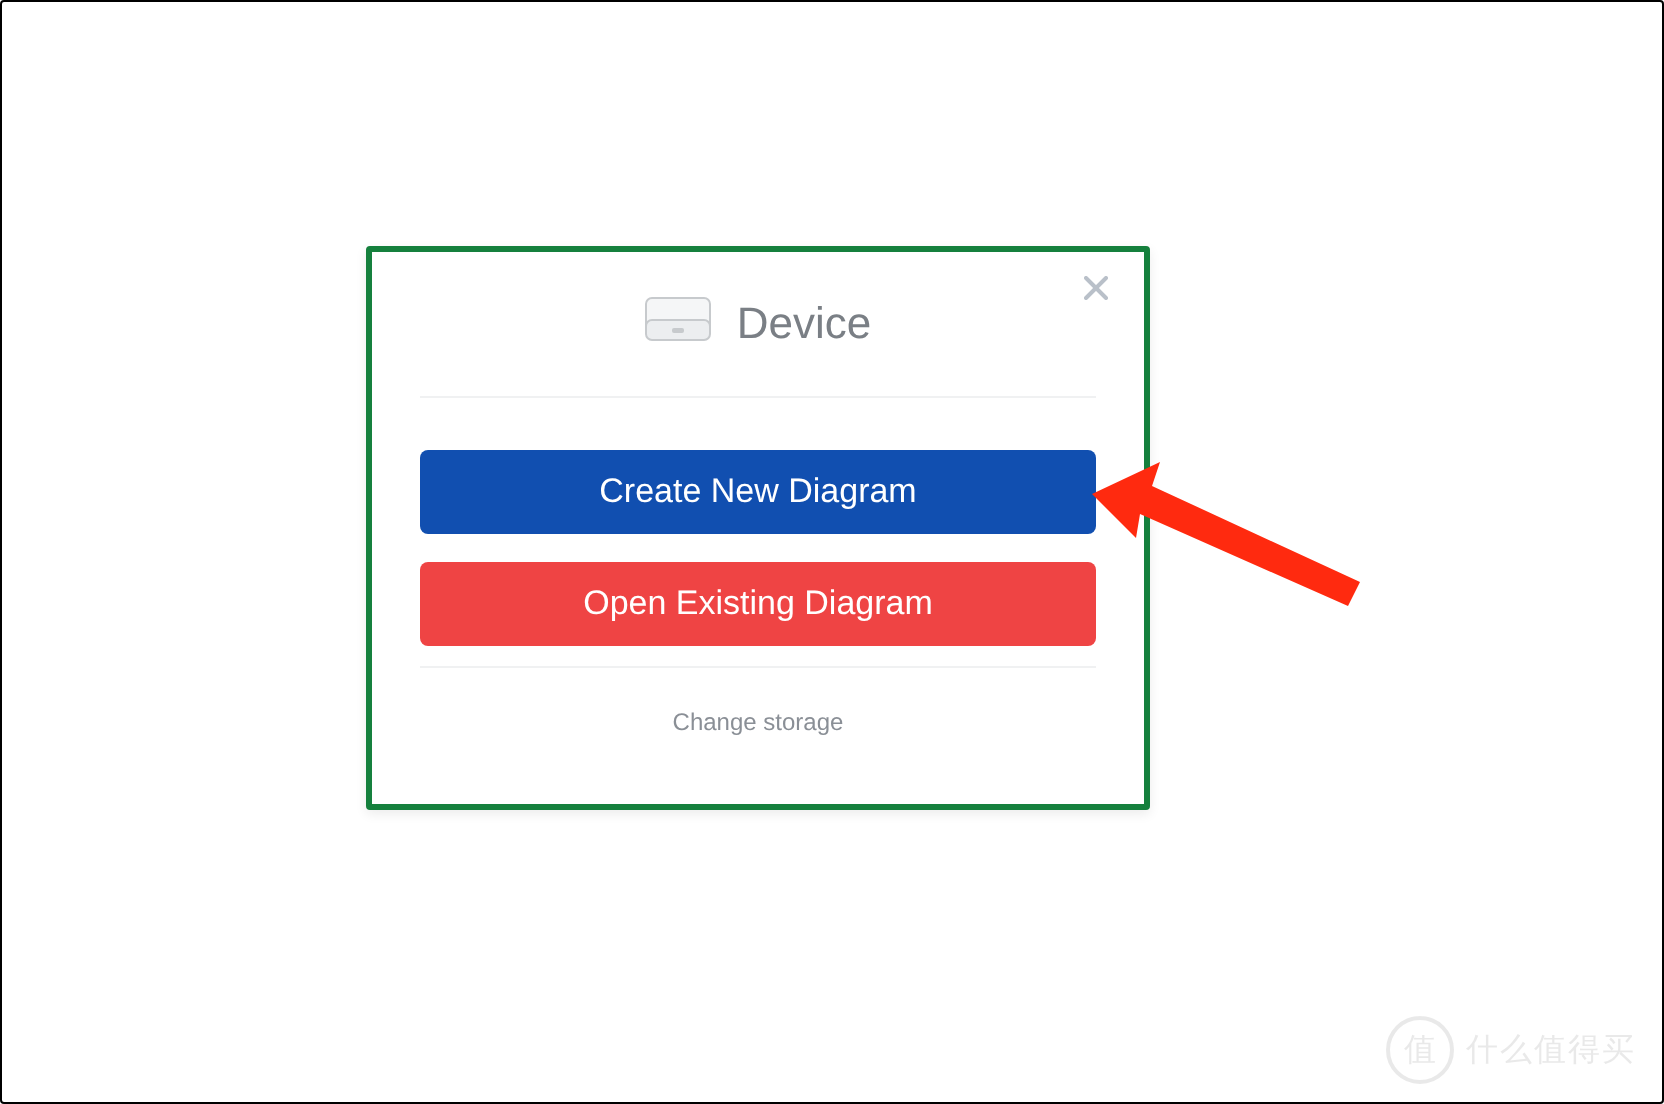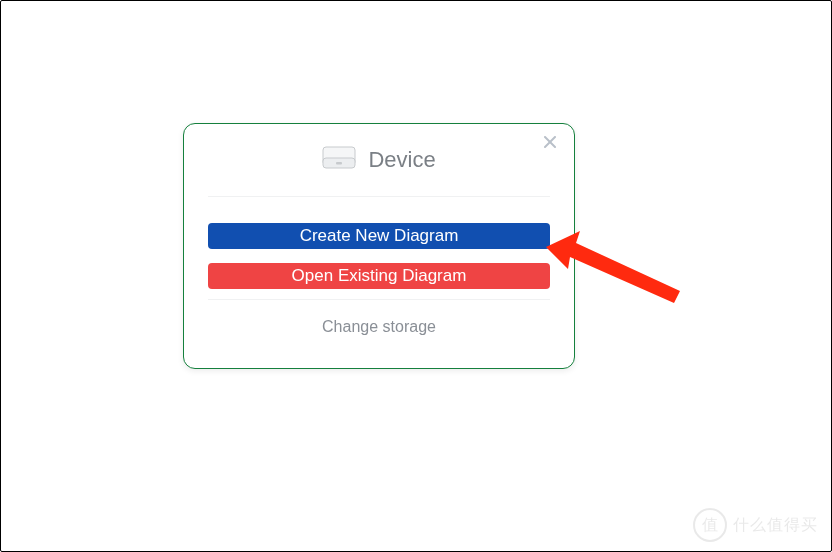--- a/index.html
+++ b/index.html
@@ -24,8 +24,8 @@
       top: 123px;
       width: 392px;
       background: #fff;
-      border: 1px solid #15803d;
-      border-radius: 12px;
+      border: 3px solid #15803d;
+      border-radius: 2px;
       box-shadow: 0 2px 6px rgba(0,0,0,0.08);
       padding: 0 0 10px 0;
     }

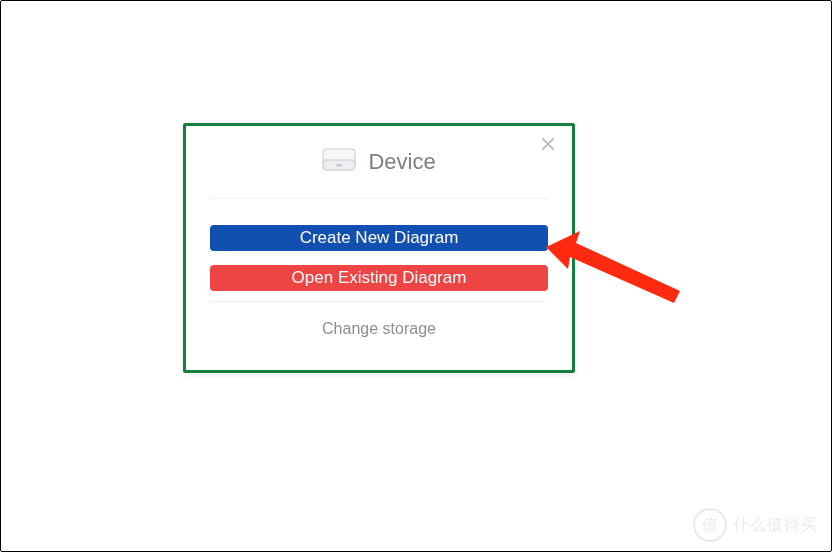--- a/index.html
+++ b/index.html
@@ -69,7 +69,7 @@
       display: flex;
       align-items: center;
       justify-content: center;
-      height: 26px;
+      height: 42px;
       border-radius: 4px;
       font-size: 17px;
       color: #fff;

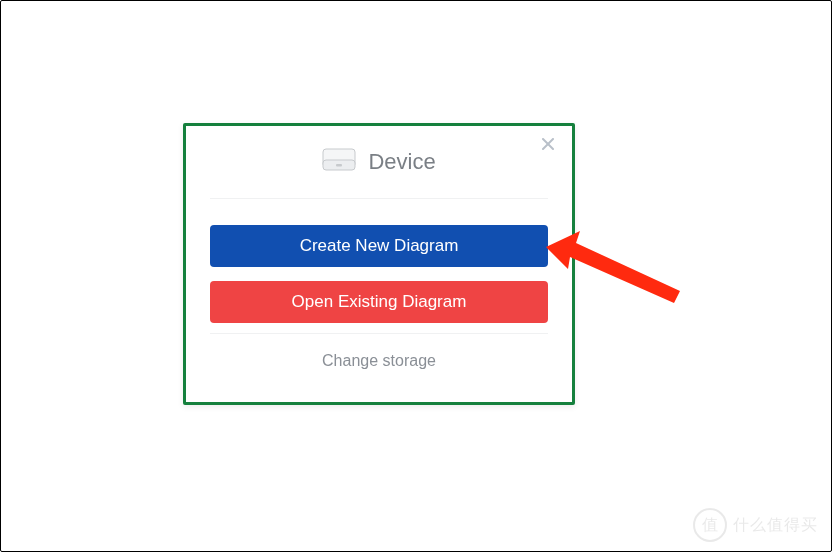--- a/index.html
+++ b/index.html
@@ -88,7 +88,7 @@
       text-align: center;
     }
     .change-storage {
-      font-size: 16px;
+      font-size: 12px;
       color: #8a8f96;
       cursor: pointer;
     }

